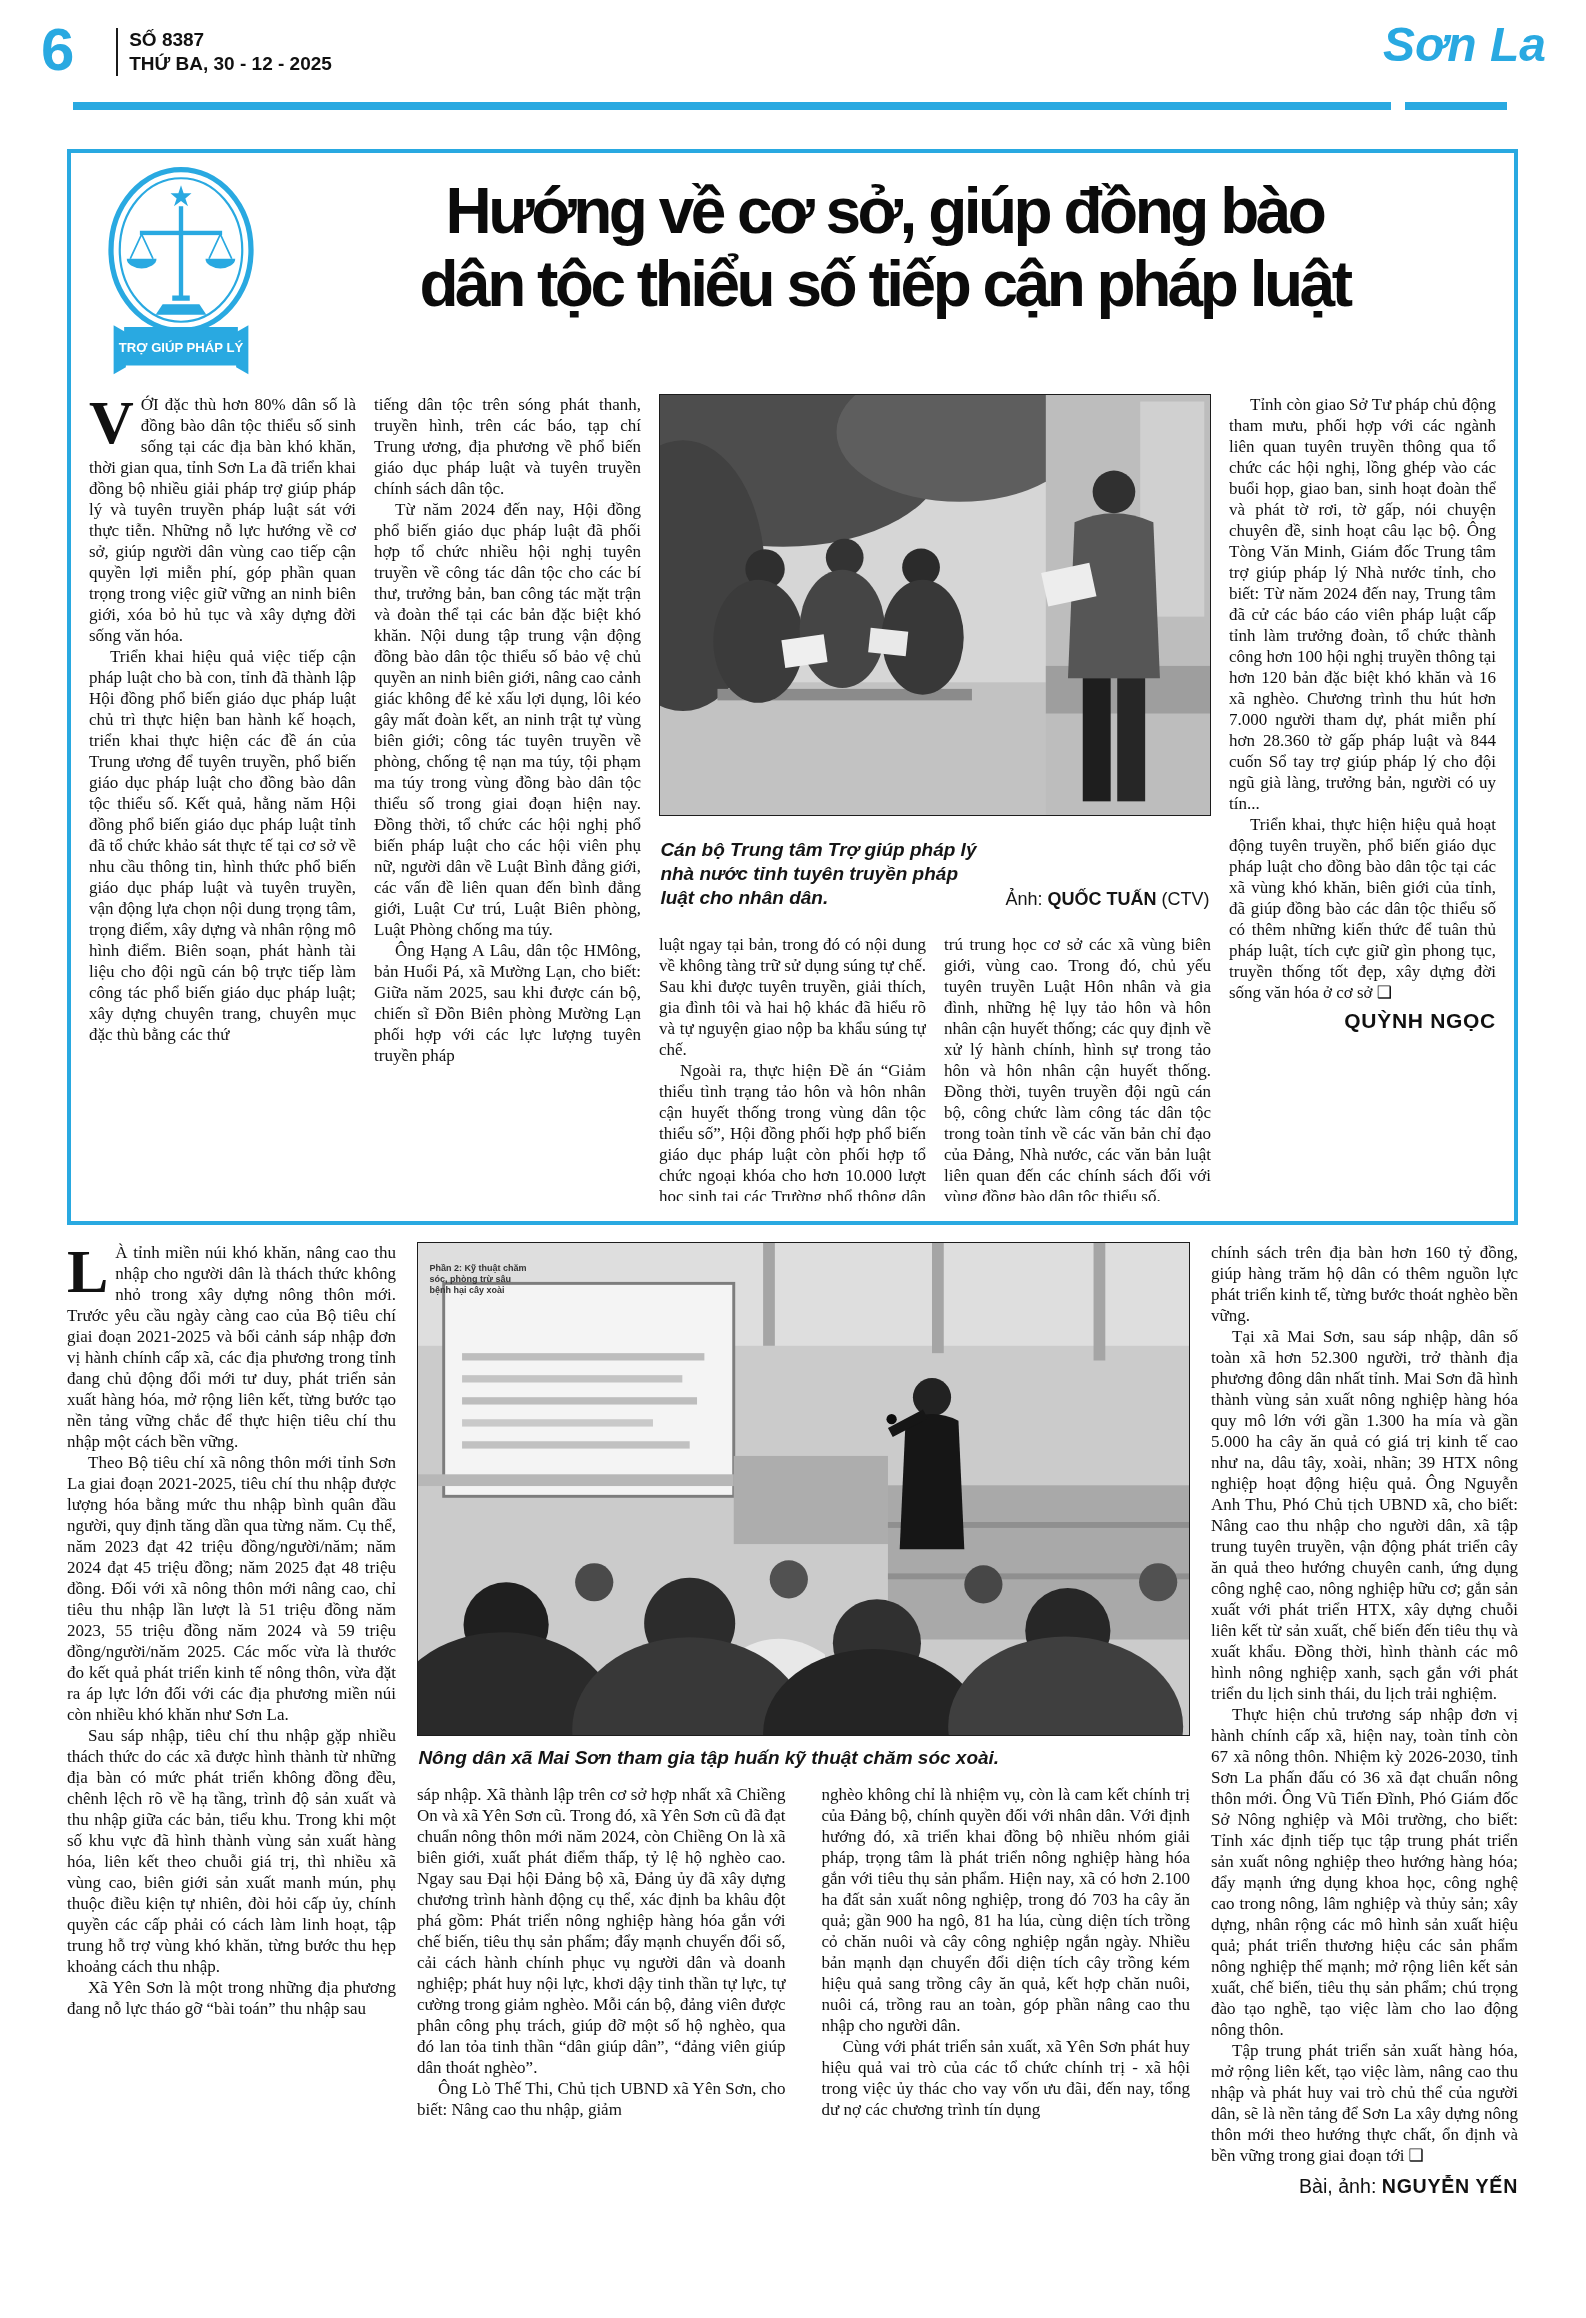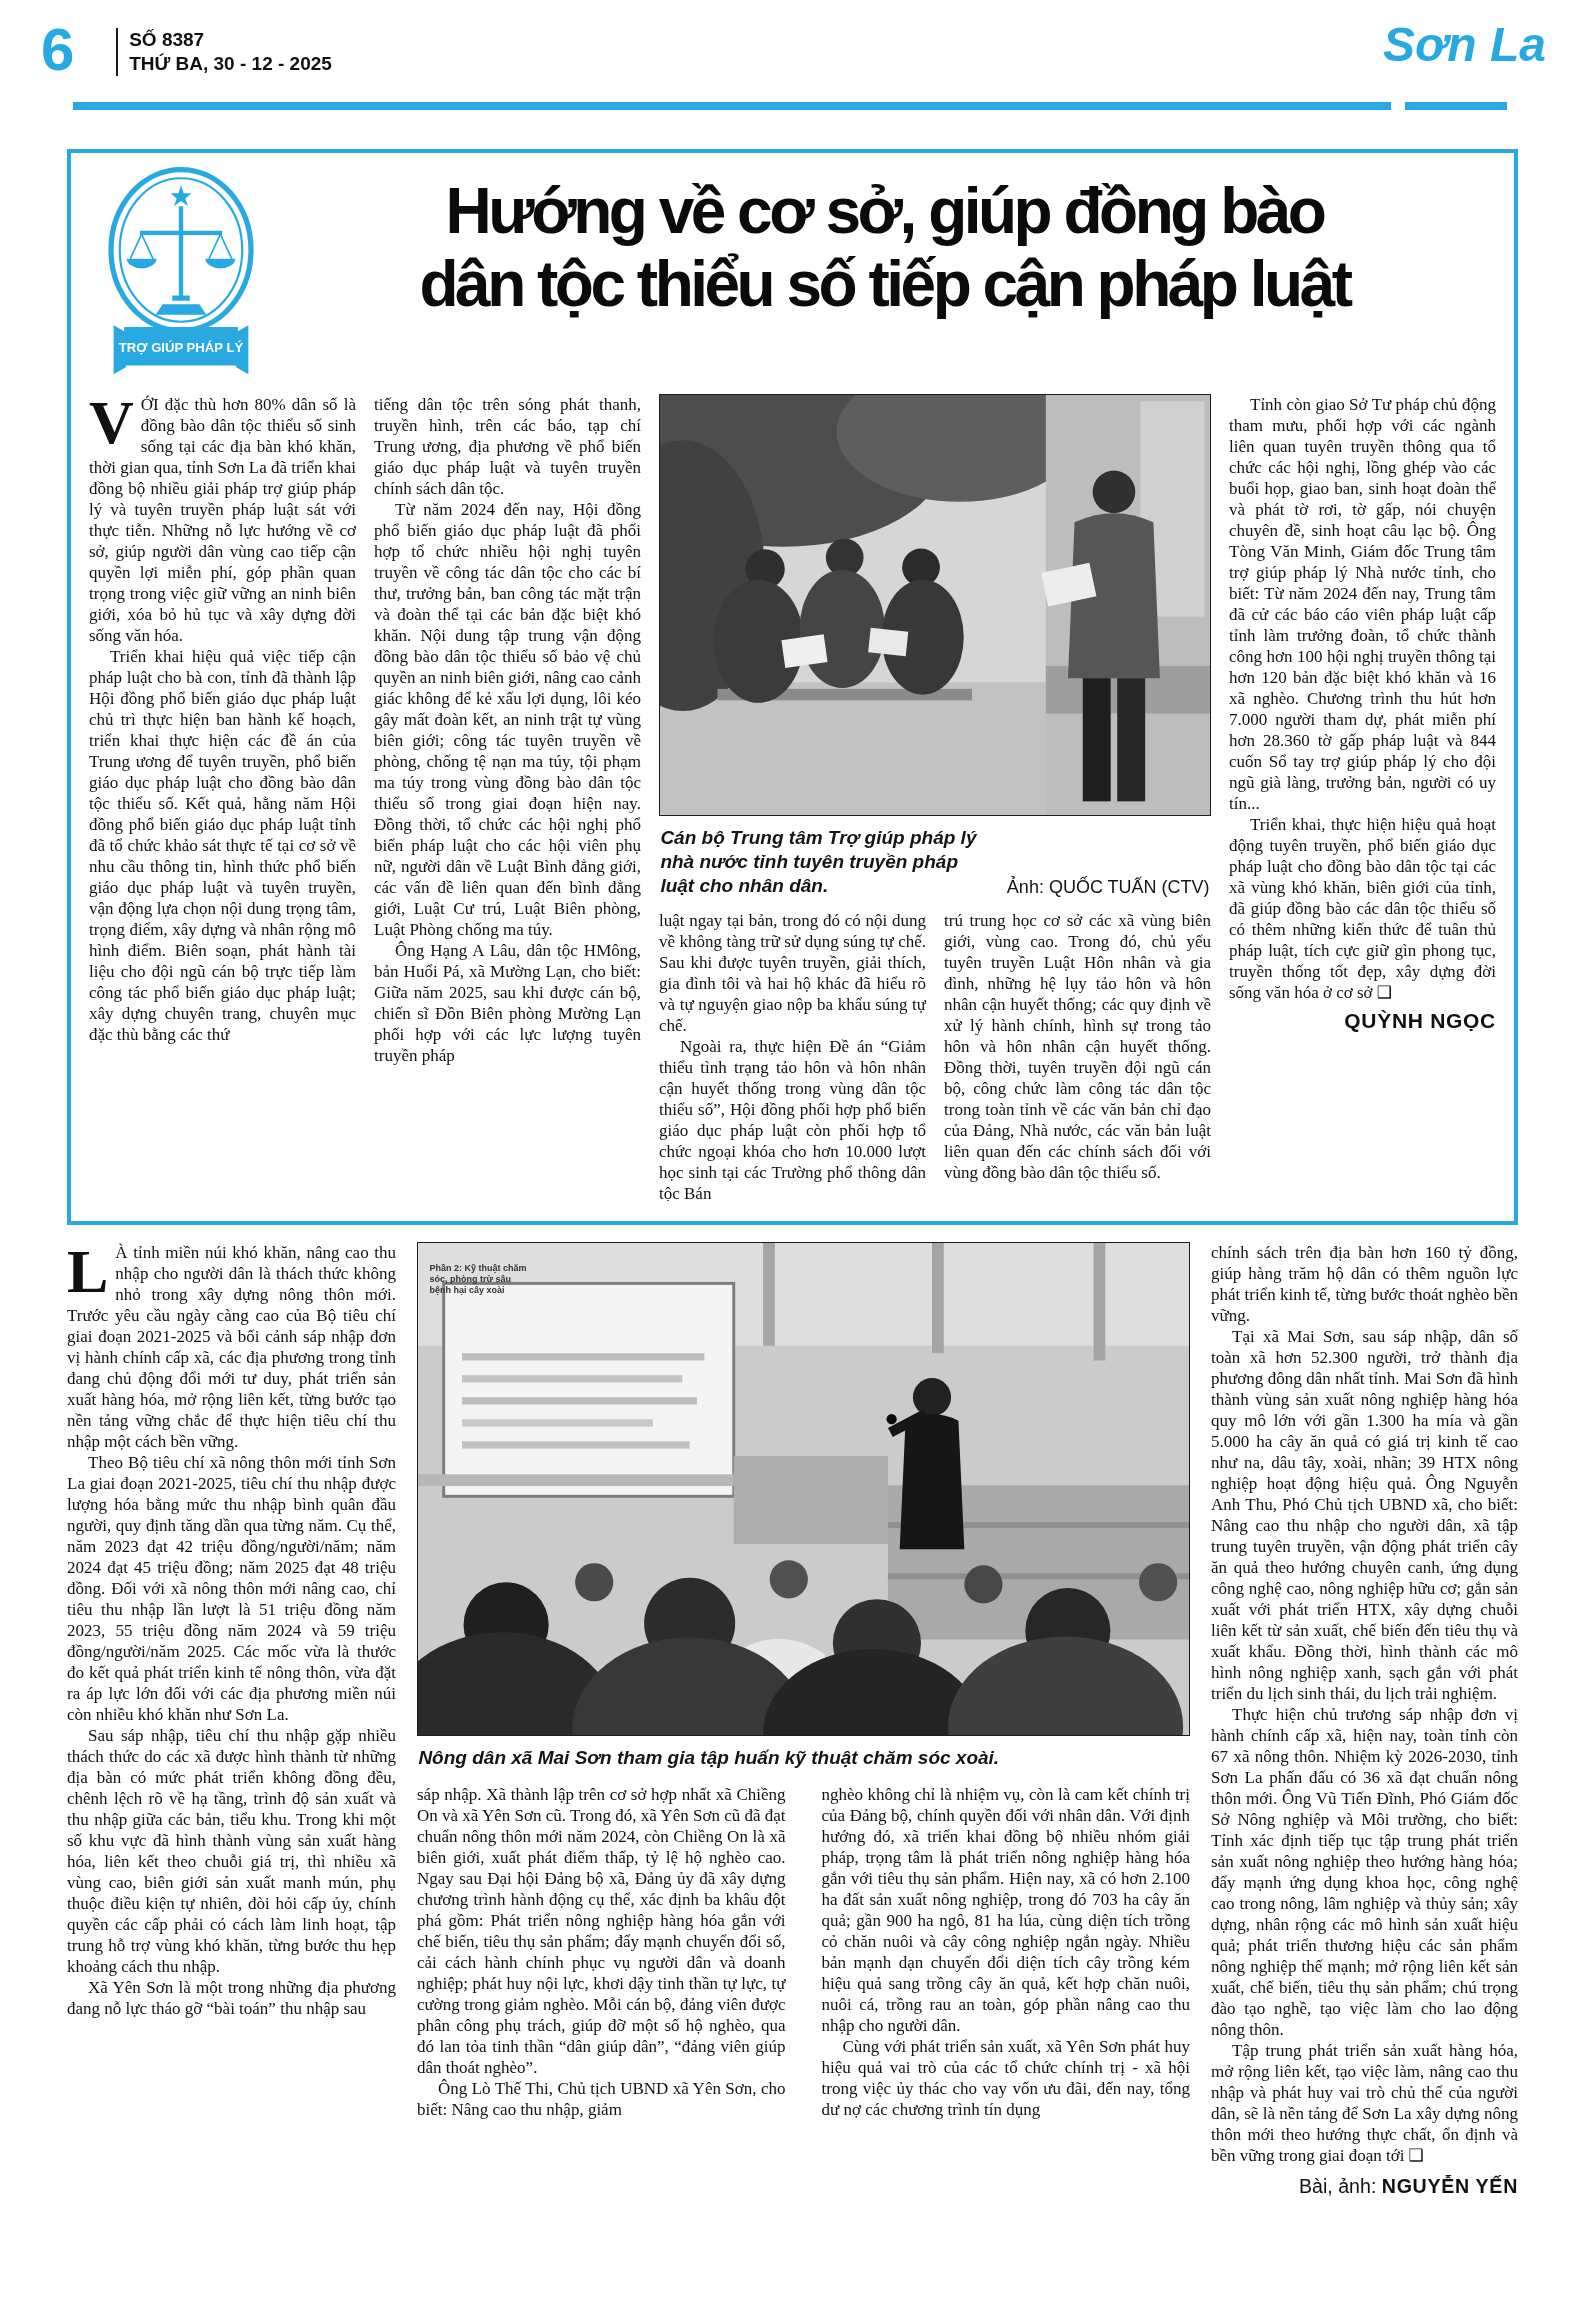--- a/index.html
+++ b/index.html
@@ -24,7 +24,7 @@
   .a1-cols{margin-top:18px;display:grid;grid-template-columns:repeat(5,1fr);column-gap:18px;
            height:807px;overflow:hidden;}
   .col{overflow:hidden;}
-  .a1-mid{grid-column:3/5;display:flex;flex-direction:column;overflow:hidden;}
+  .a1-mid{grid-column:3/5;display:flex;flex-direction:column;overflow:hidden;gap:12px;}
   .mid-cols{display:grid;grid-template-columns:1fr 1fr;column-gap:18px;flex:1;overflow:hidden;}
   
   .bt{font-size:17px;line-height:21px;text-align:justify;margin:0;}

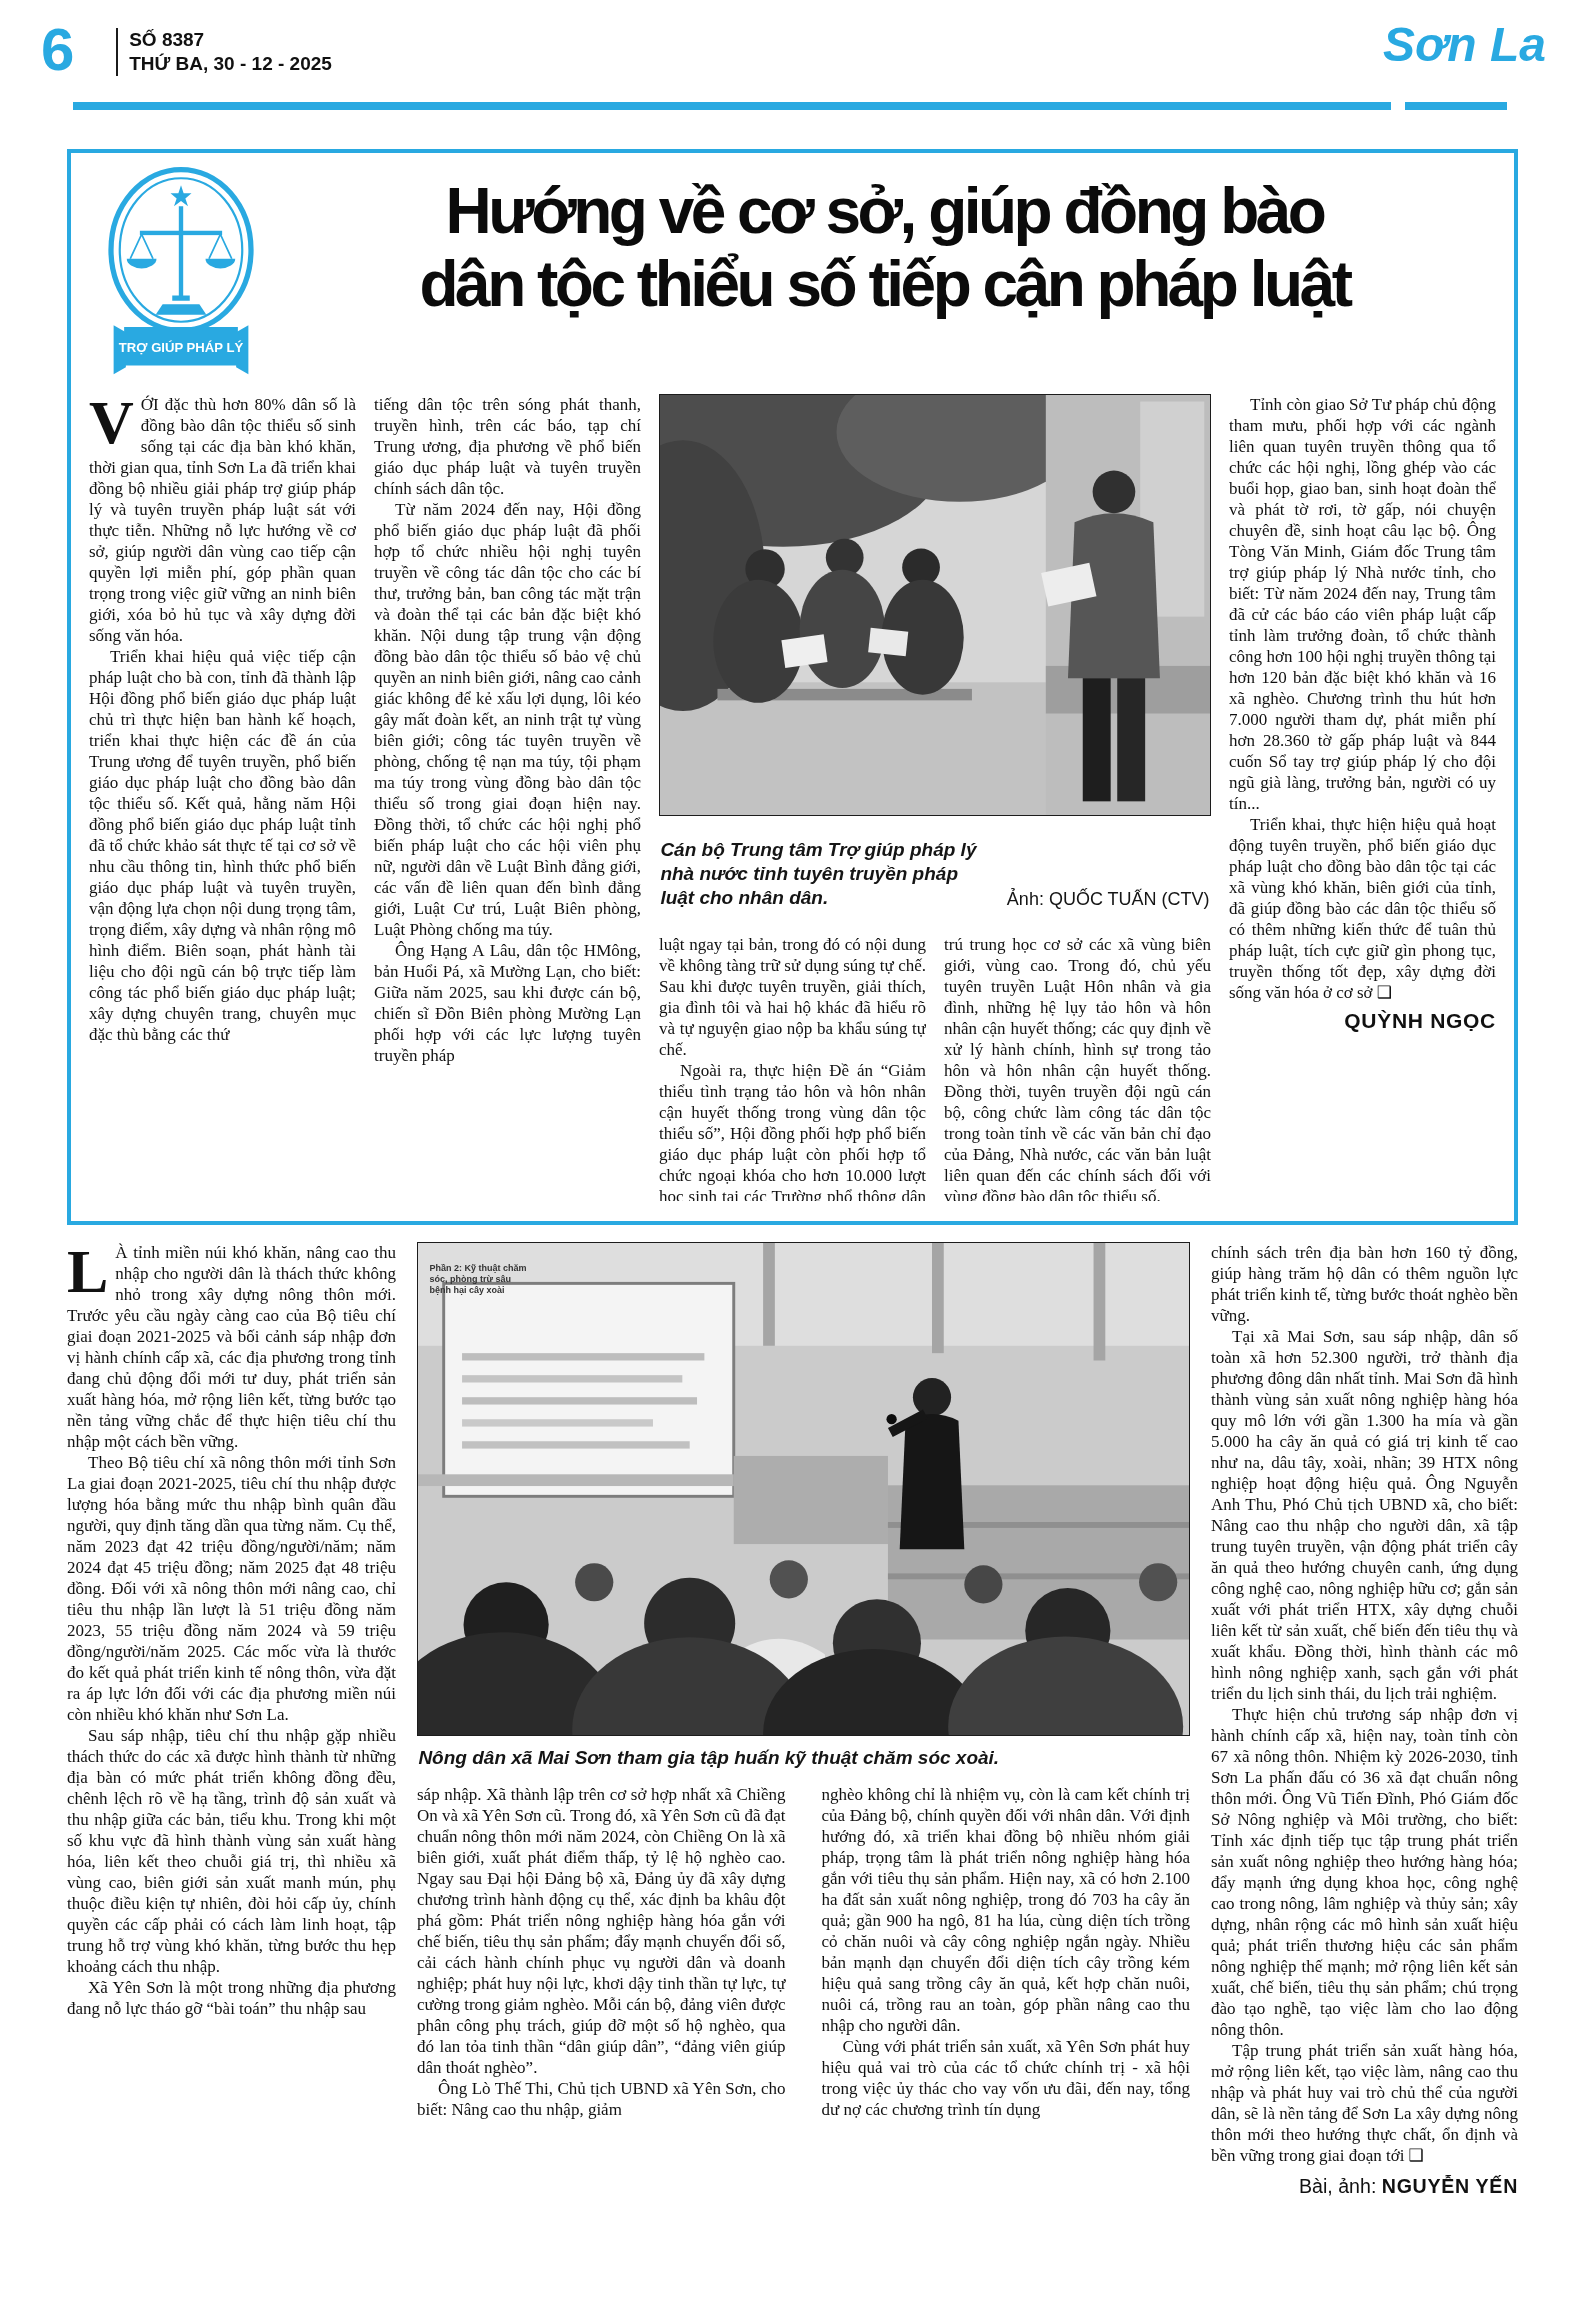--- a/index.html
+++ b/index.html
@@ -38,7 +38,7 @@
   .cap{font:italic bold 19px/24px "Liberation Sans",sans-serif;color:#151515;max-width:364px;}
   .cap2{font:italic bold 19px/24px "Liberation Sans",sans-serif;color:#151515;padding:9.8px 1.4px 14px 1.4px;}
   .credit{font:18px "Liberation Sans",sans-serif;white-space:nowrap;color:#151515;}
-  .credit b{font-weight:normal;}
+  .credit b{font-weight:bold;}
   .byline{font:bold 21px/28px "Liberation Sans",sans-serif;text-align:right;letter-spacing:0.7px;margin:4.2px 0 0 0;}
   .byline2{font:19.6px/28px "Liberation Sans",sans-serif;text-align:right;margin:6px 0 0 0;}
   .byline2 b{font-weight:bold;letter-spacing:0.7px;}

